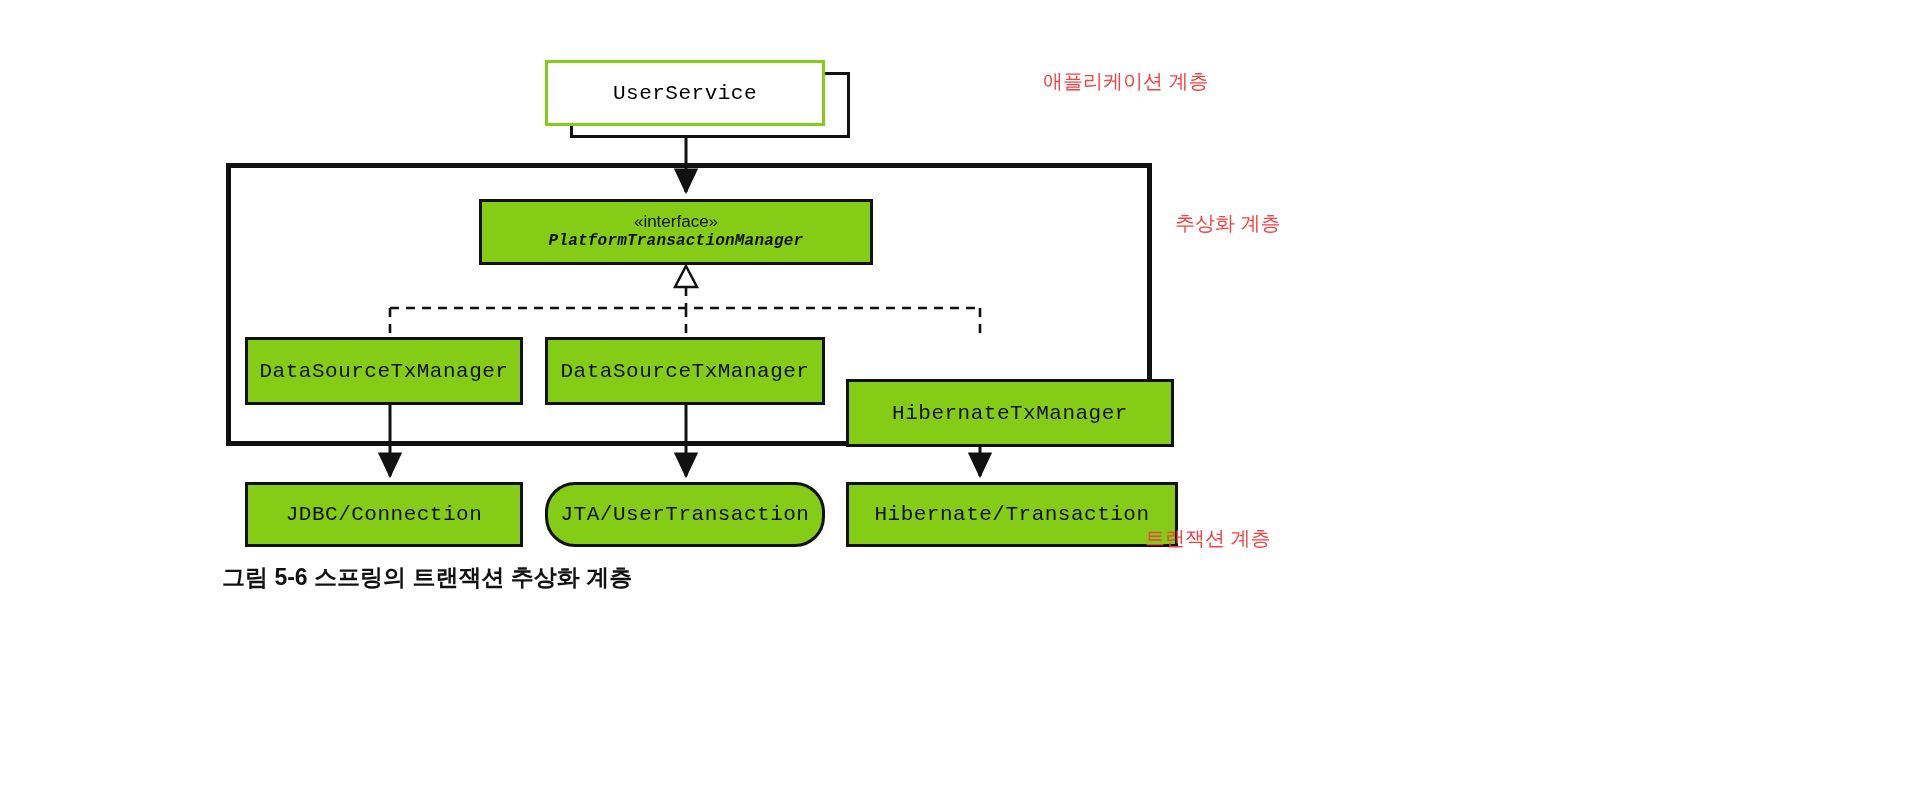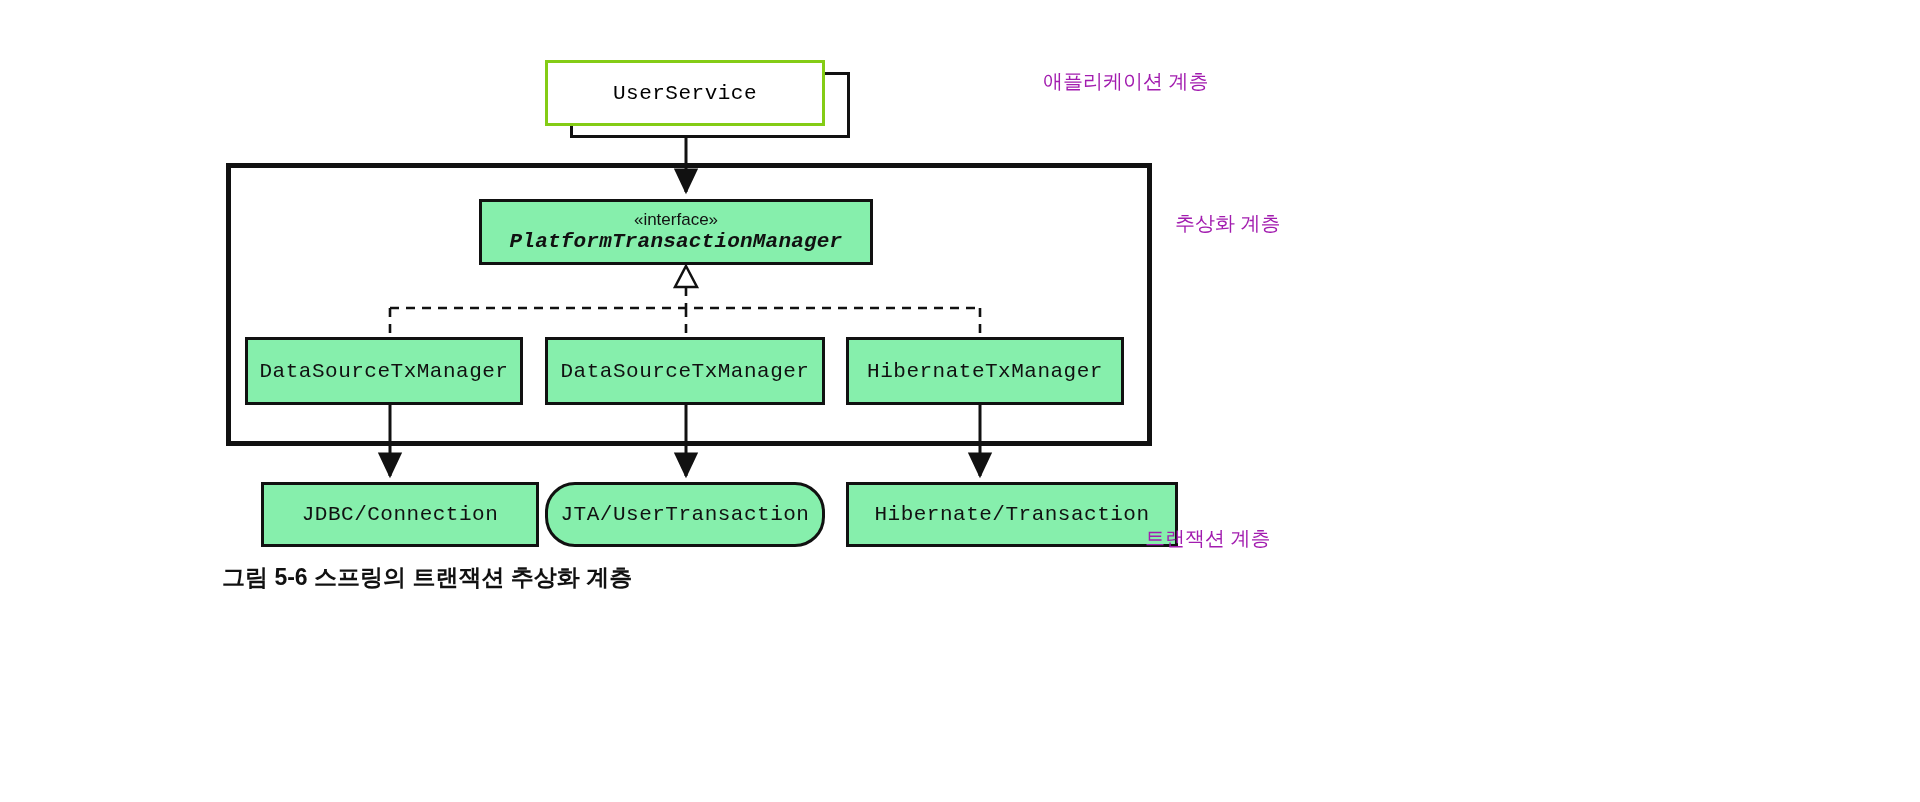--- a/index.html
+++ b/index.html
@@ -149,7 +149,7 @@
     position: absolute;
     font-family: "Liberation Sans", sans-serif;
     font-size: 20px;
-    color: #a21caf;
+    color: #ef4444;
     white-space: nowrap;
   }
   #layer-label-0 { left: 1043px; top: 68px; }

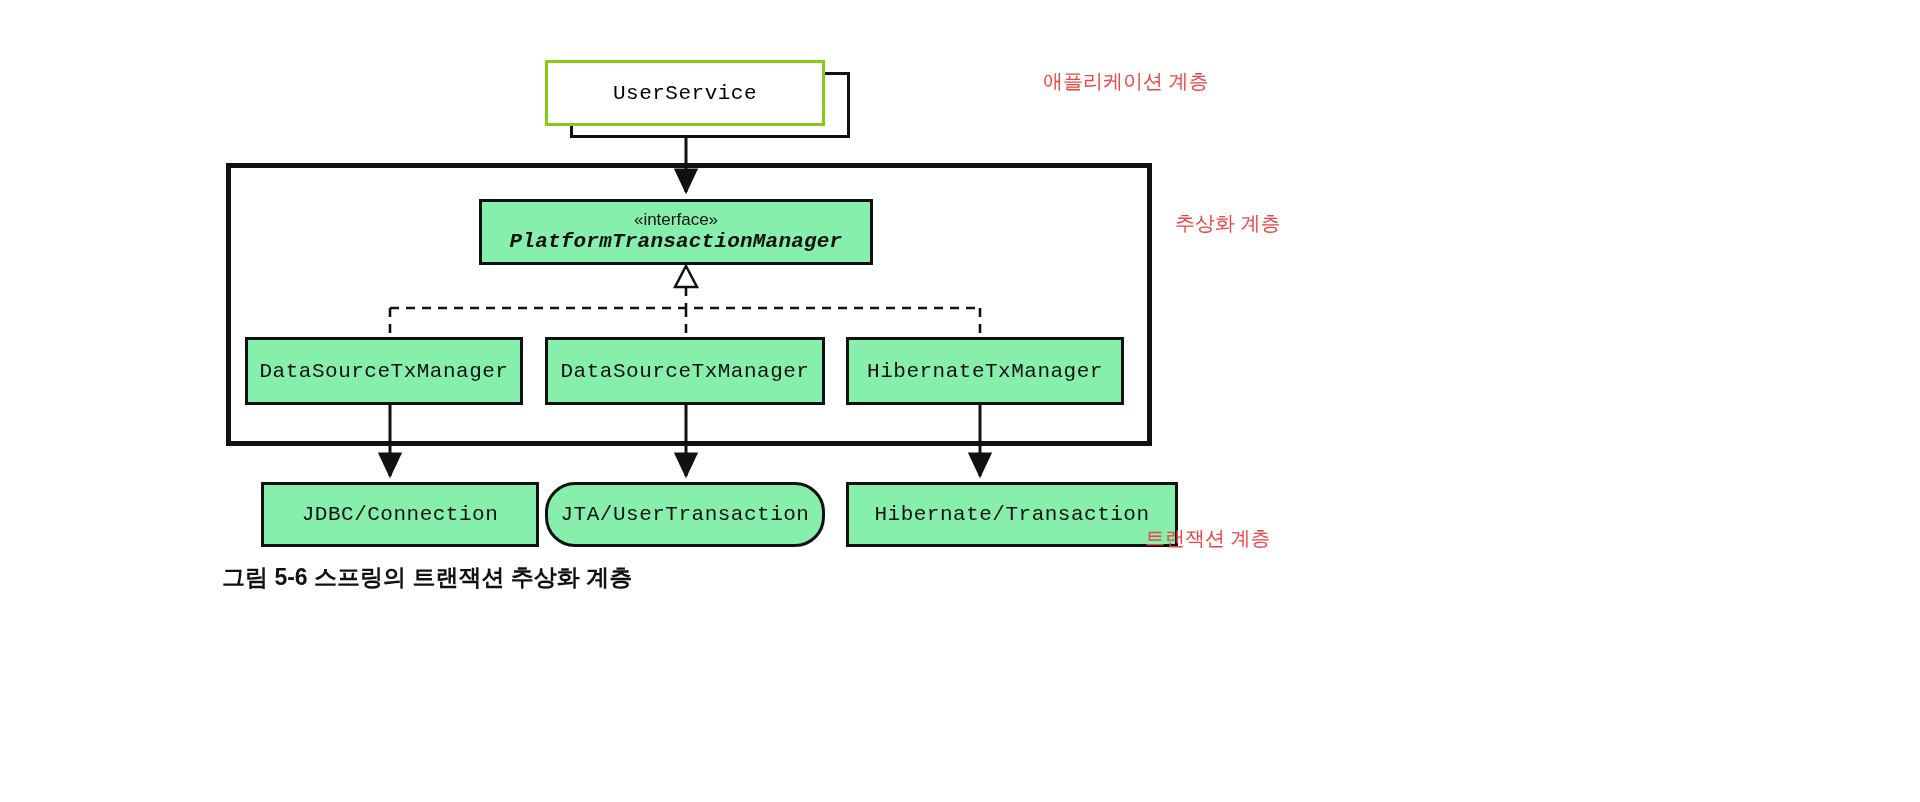--- a/index.html
+++ b/index.html
@@ -35,7 +35,7 @@
   .node {
     position: absolute;
     box-sizing: border-box;
-    background: #86efac;
+    background: #84cc16;
     border: 3px solid #111111;
     display: flex;
     flex-direction: column;

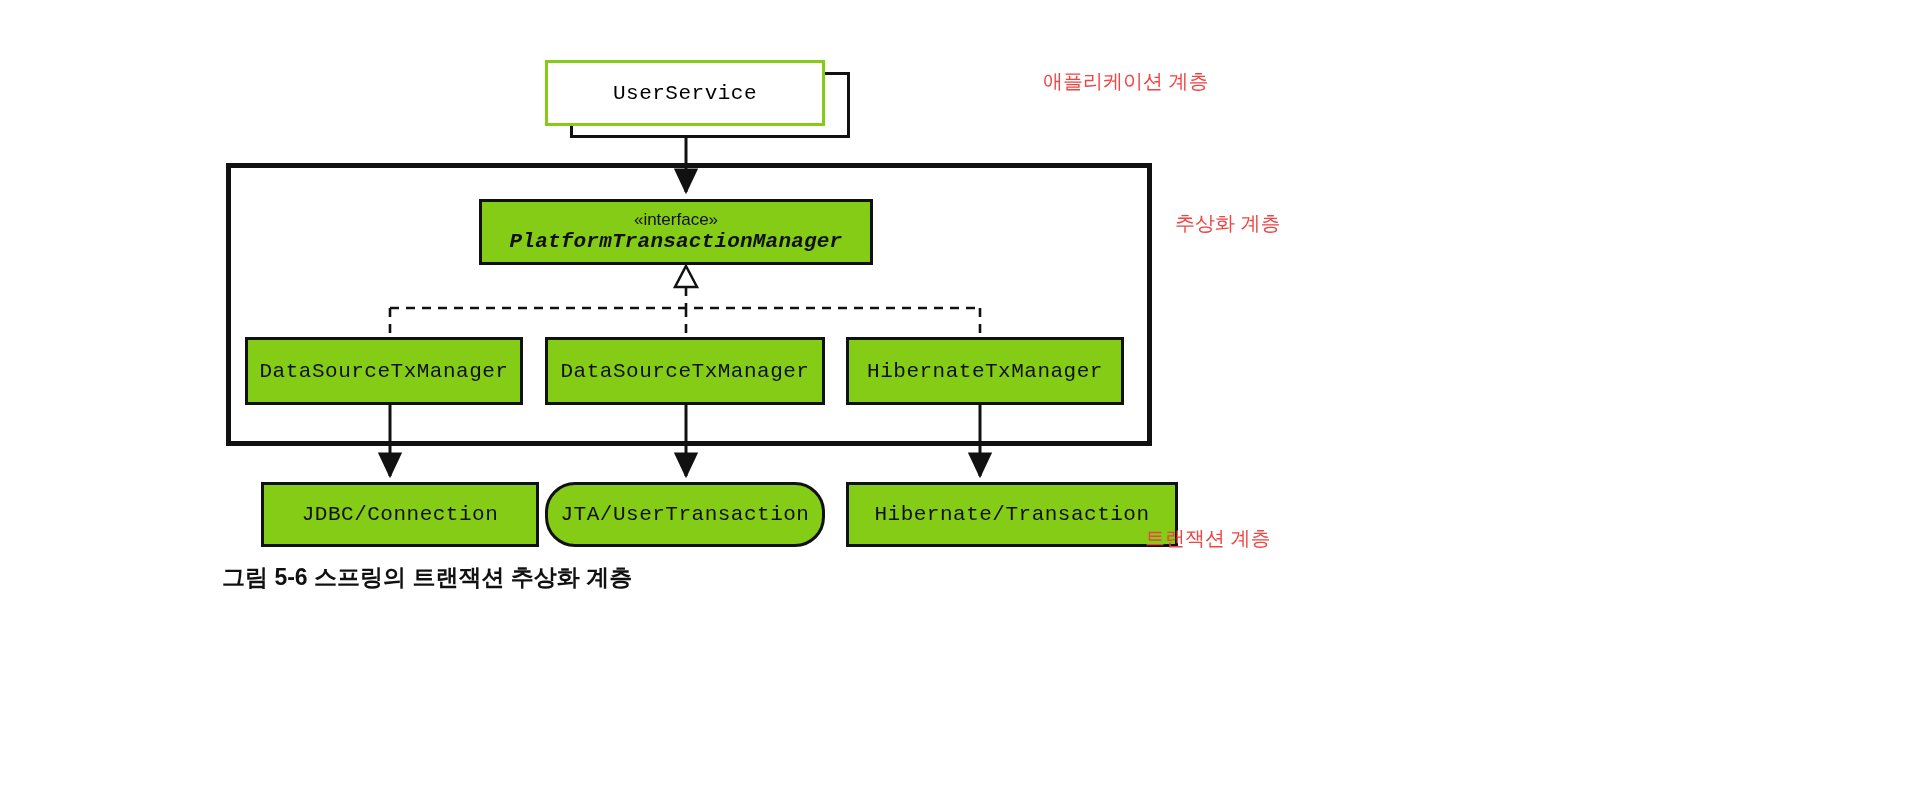--- a/index.html
+++ b/index.html
@@ -117,7 +117,7 @@
   }
   #interface-box .iface-name {
     font-family: "Liberation Mono", "DejaVu Sans Mono", monospace;
-    font-size: 21px;
+    font-size: 16px;
     font-weight: bold;
     font-style: italic;
     letter-spacing: 0.2px;

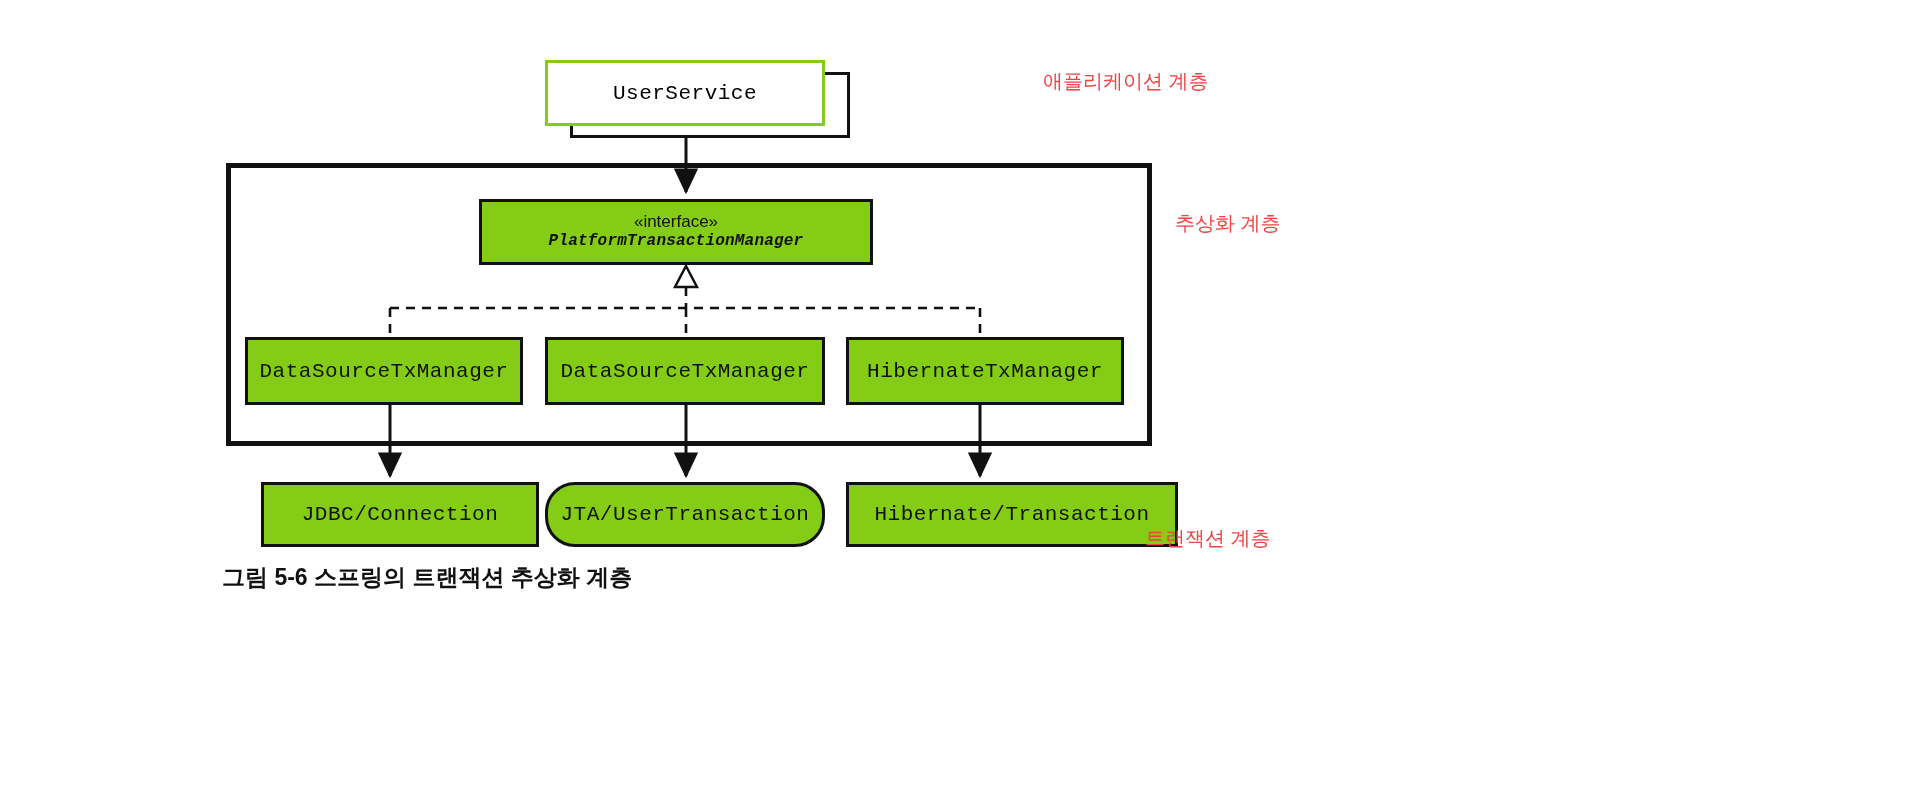--- a/index.html
+++ b/index.html
@@ -133,7 +133,7 @@
   }
   #manager-0 { left: 245px;  width: 278px; }
   #manager-1 { left: 545px;  width: 280px; }
-  #manager-2 { left: 846px;  width: 278px; }
+  #manager-2 { left: 846px;  width: 328px; margin-top: 42px; }
 
   
   .tx-box {

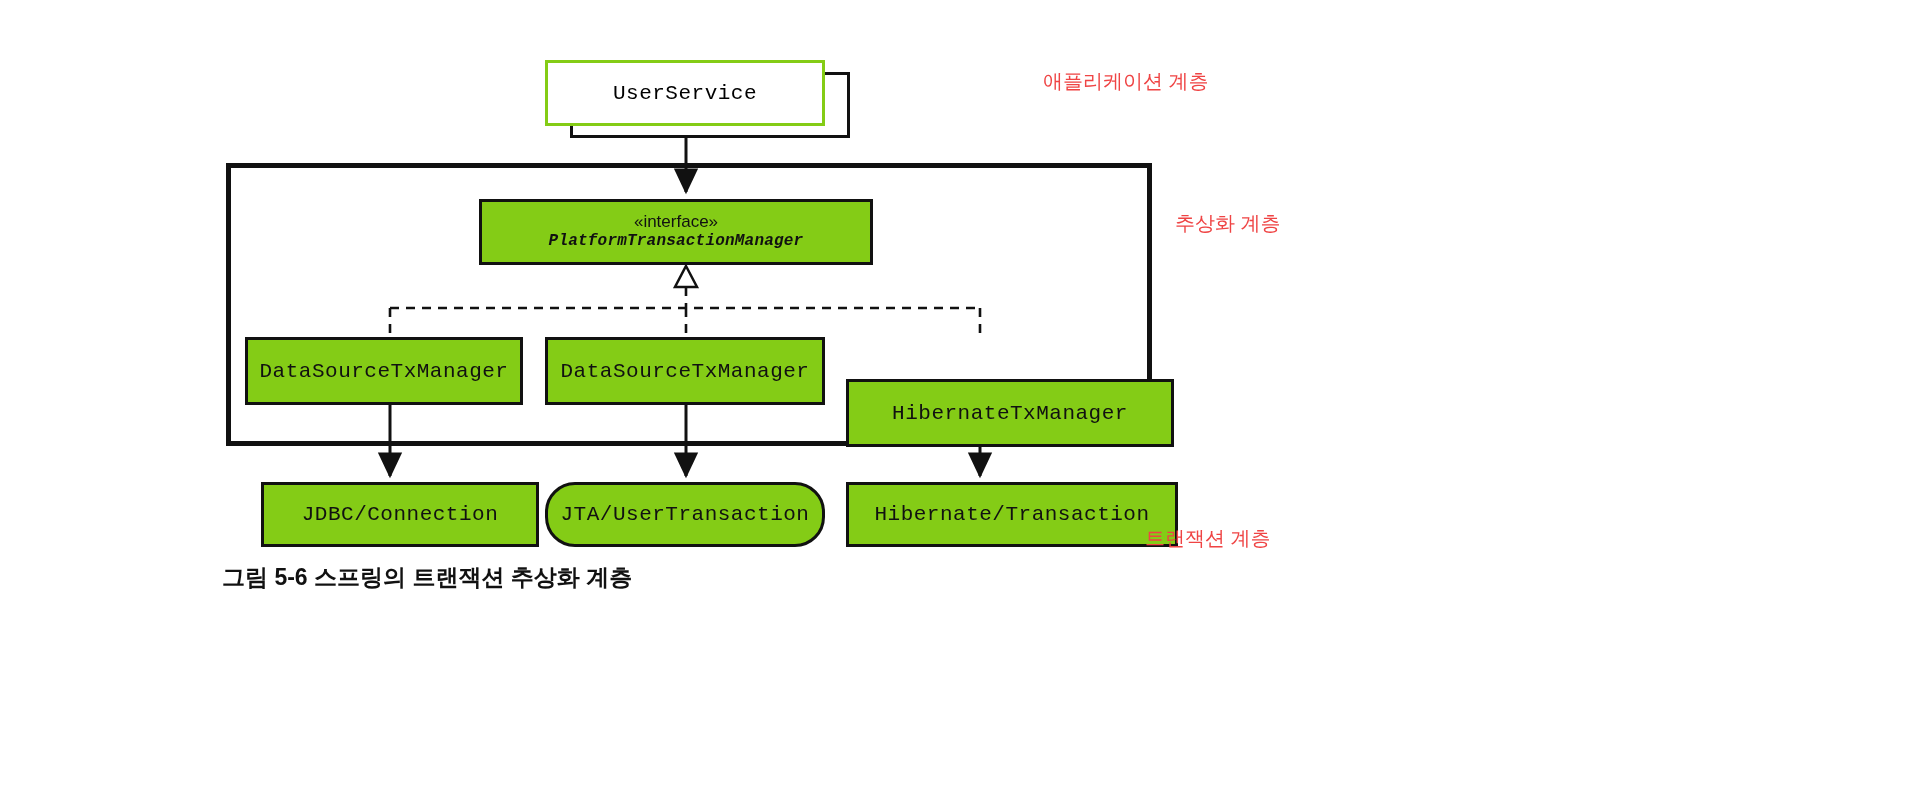--- a/index.html
+++ b/index.html
@@ -140,7 +140,7 @@
     top: 482px;
     height: 65px;
   }
-  #tx-0 { left: 245px;  width: 278px; margin-left: 16px; }
+  #tx-0 { left: 245px;  width: 278px; }
   #tx-1 { left: 545px;  width: 280px; border-radius: 30px; }
   #tx-2 { left: 846px;  width: 332px; }
 

